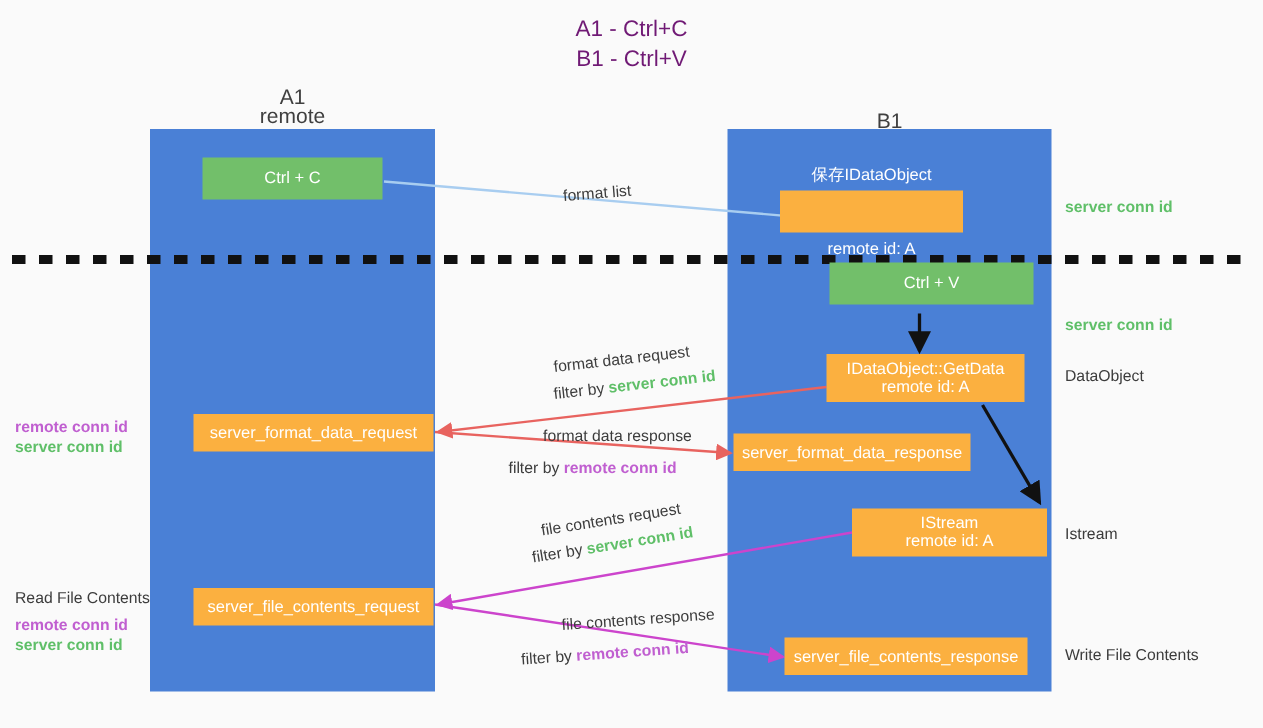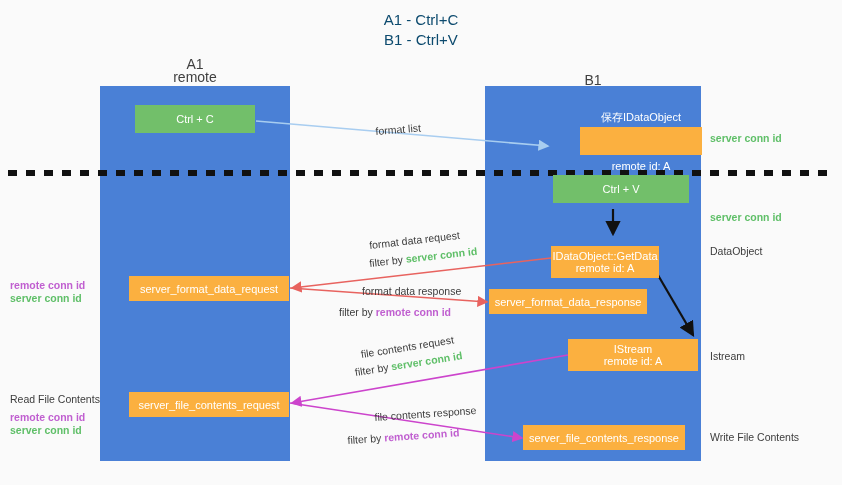--- a/index.html
+++ b/index.html
@@ -16,7 +16,7 @@
   .colhdr{position:absolute;text-align:center;font-size:14px;line-height:13px;color:#3f3f3f;}
 
   .title{position:absolute;left:0;top:10px;width:842px;text-align:center;
-         font-size:15px;line-height:20px;color:#0c4a6e;}
+         font-size:15px;line-height:20px;color:#701a75;}
 
   .box{position:absolute;box-sizing:border-box;display:flex;flex-direction:column;
        align-items:center;justify-content:center;text-align:center;

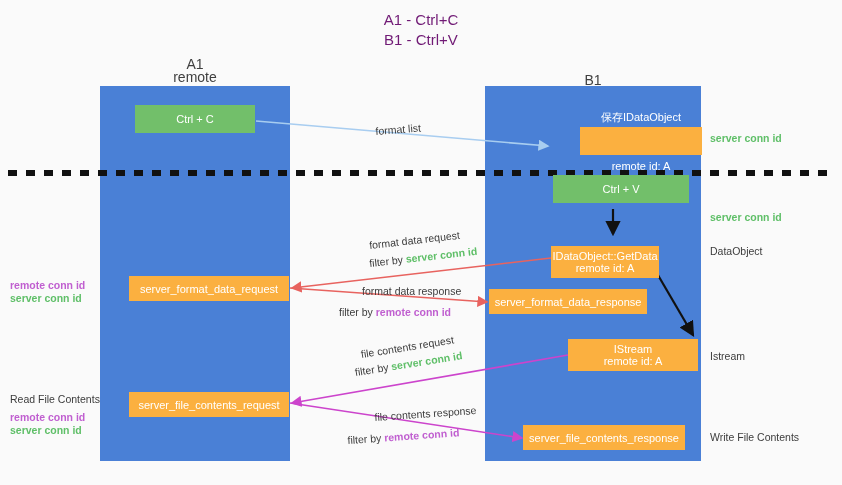--- a/index.html
+++ b/index.html
@@ -92,7 +92,7 @@
     <span>Ctrl + C</span>
   </div>
 
-  <div class="box orange" style="left:580px;top:127px;width:122px;height:28px;gap:37px;">
+  <div class="box orange" style="left:520px;top:127px;width:122px;height:28px;gap:37px;">
     <span>保存IDataObject</span>
     <span class="l2">remote id: A</span>
   </div>

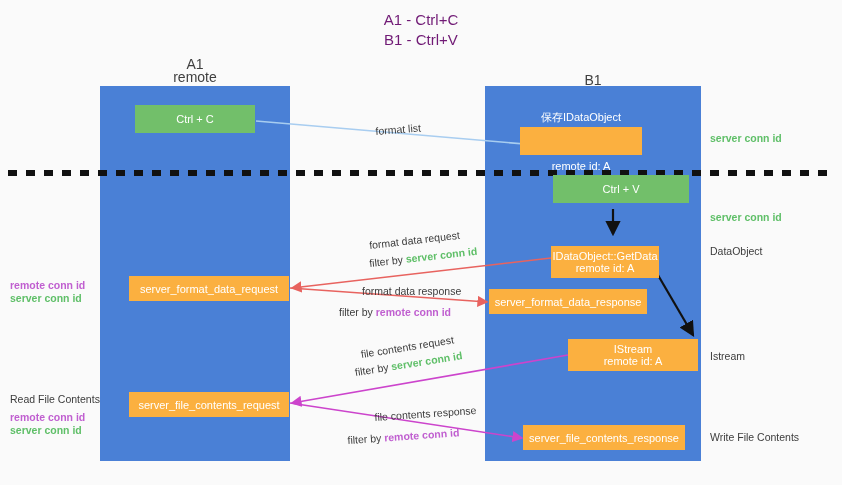--- a/index.html
+++ b/index.html
@@ -101,7 +101,7 @@
     <span>Ctrl + V</span>
   </div>
 
-  <div class="box orange" style="left:551px;top:246px;width:108px;height:32px;">
+  <div class="box orange" style="left:551px;top:236px;width:132px;height:32px;">
     <span>IDataObject::GetData</span>
     <span class="l2">remote id: A</span>
   </div>

